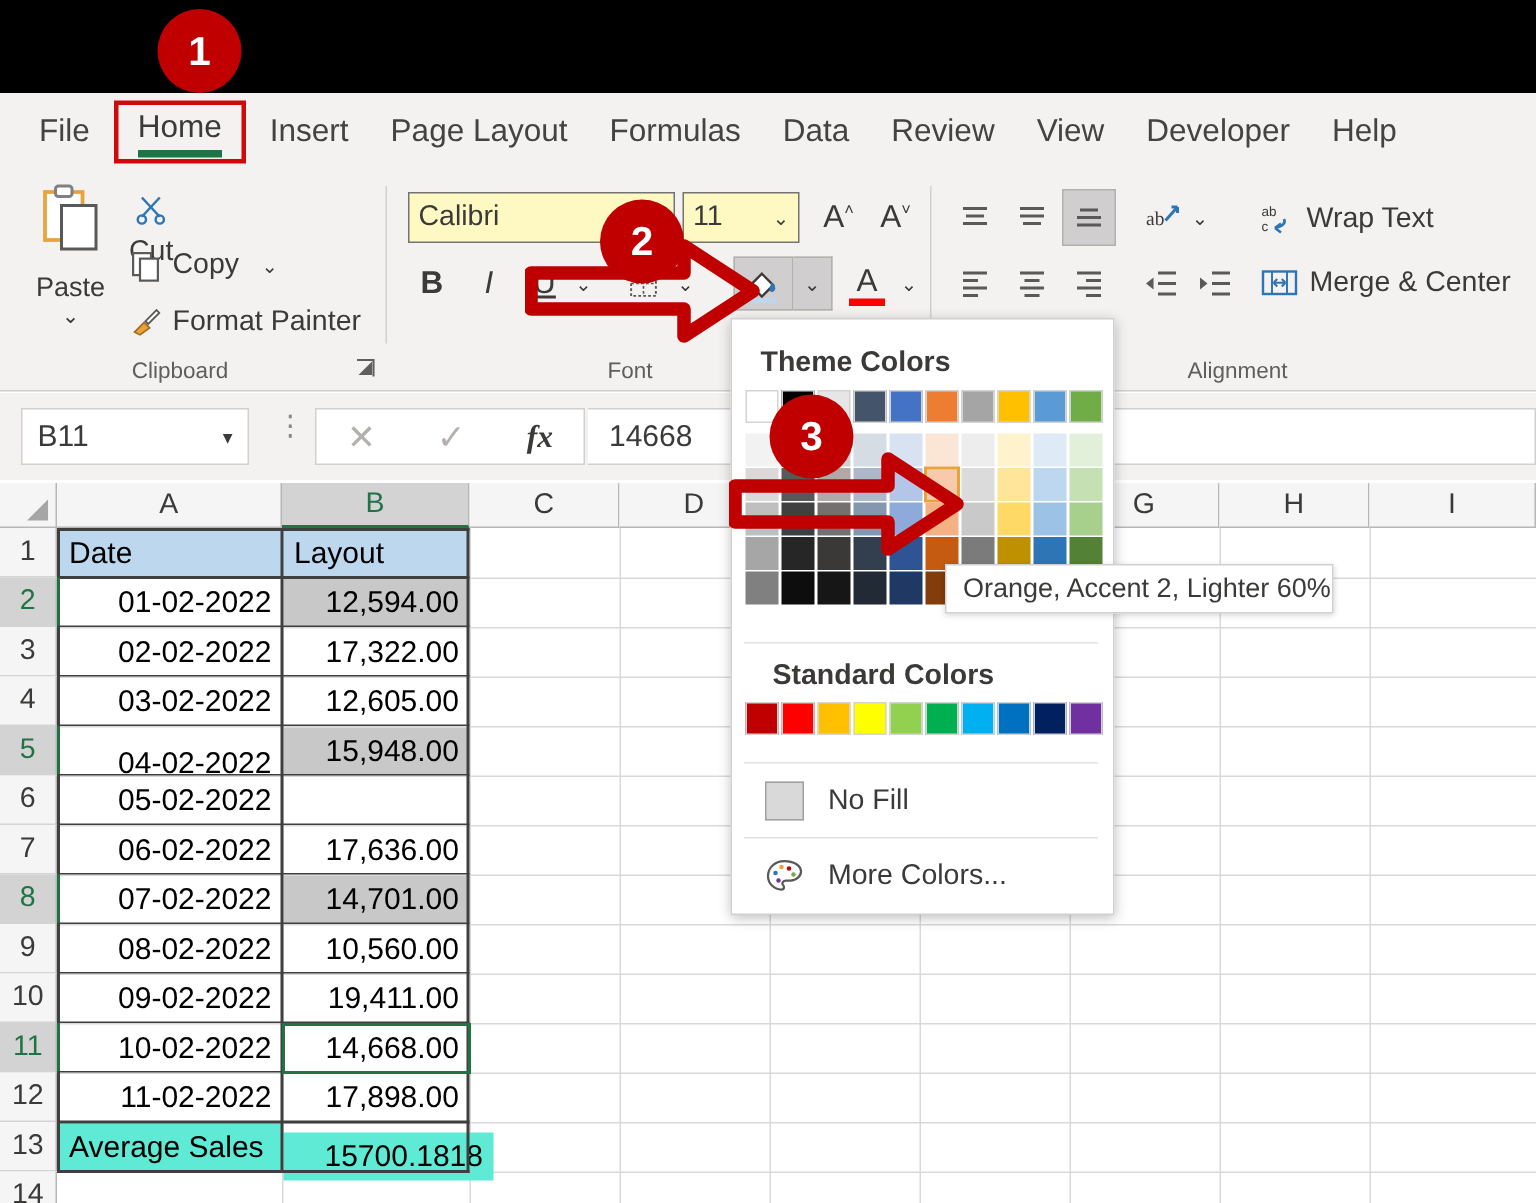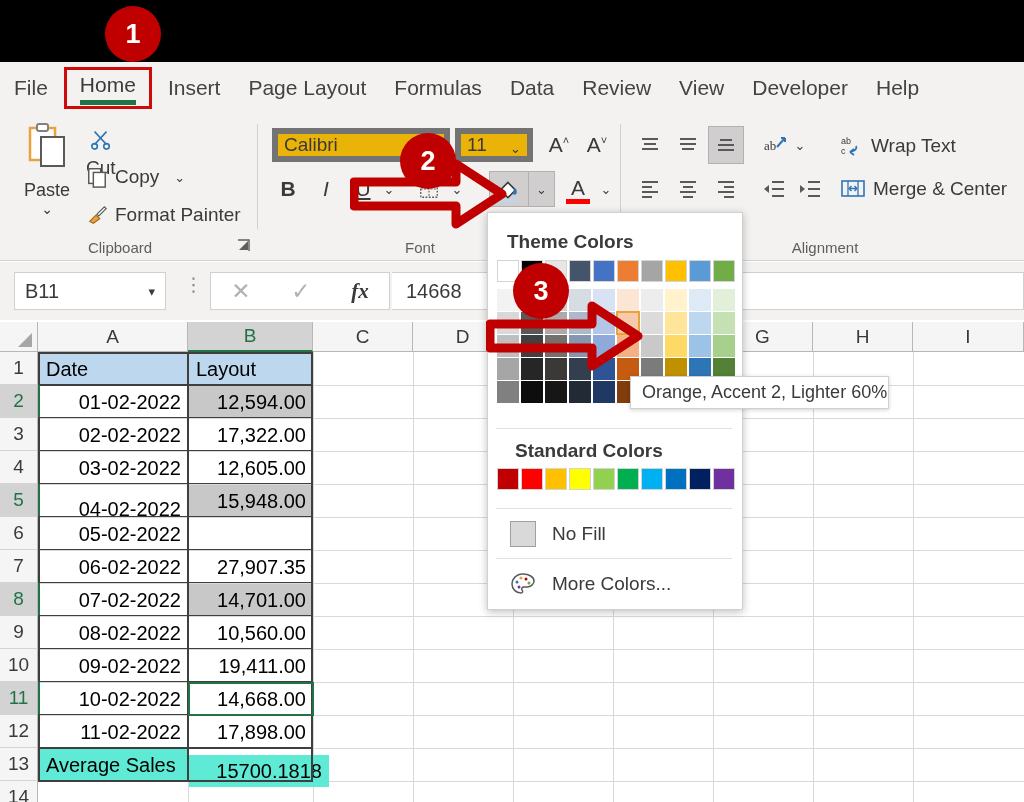--- a/index.html
+++ b/index.html
@@ -21,7 +21,7 @@
   .tabbar {
     position: absolute; left:0; top:62px; width:1024px; height:52px;
     background:#f3f2f1;
-    display:flex; align-items:center; 
+    display:flex; align-items:center; padding-left:12px;
   }
   .tab {
     font-size:21px; color:#444341; padding:6px 14px;

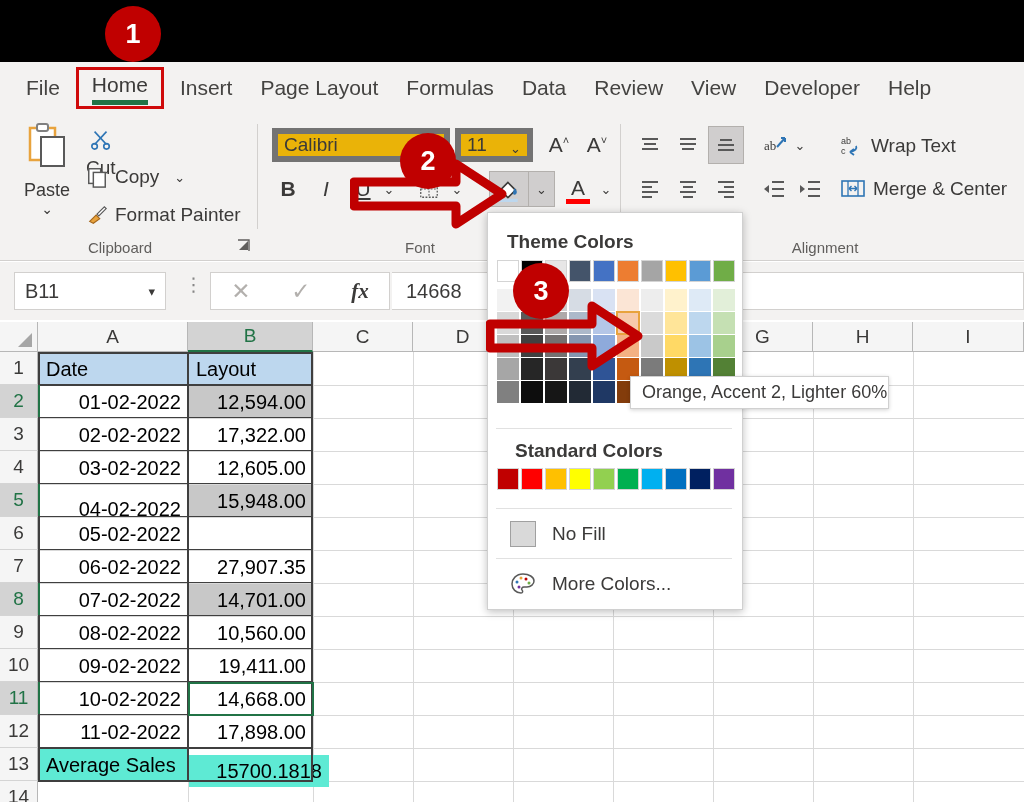--- a/index.html
+++ b/index.html
@@ -57,8 +57,8 @@
 
   
   .fontbox {
-    position:absolute; background:#eab308; border:6px solid #737373;
-    display:flex; align-items:flex-end; justify-content:space-between;
+    position:absolute; background:#fef9c3; border:1px solid #737373;
+    display:flex; align-items:center; justify-content:space-between;
     font-size:19px; color:#3b3a39; padding:0 6px;
   }
   .fbtn {

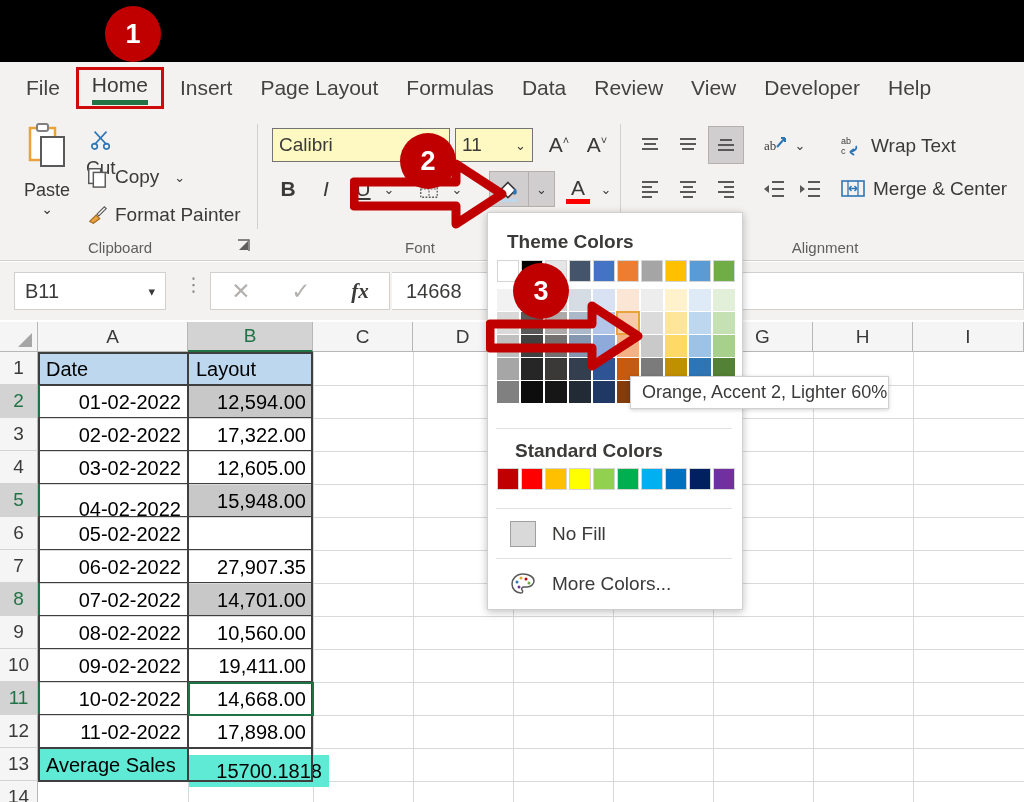--- a/index.html
+++ b/index.html
@@ -479,7 +479,7 @@
     <div class="cell r" style="left:39px;  top:196px; width:149px; height:32px;">05-02-2022</div>
 
     <div class="cell r" style="left:39px;  top:229px; width:149px; height:32px;">06-02-2022</div>
-    <div class="cell r" style="left:189px; top:229px; width:124px; height:32px;">27,907.35</div>
+    <div class="cell r" style="left:189px; top:229px; width:124px; height:32px;">17,636.00</div>
 
     <div class="cell r" style="left:39px;  top:262px; width:149px; height:32px;">07-02-2022</div>
     <div class="cell r selfill" style="left:189px; top:262px; width:124px; height:32px;">14,701.00</div>

